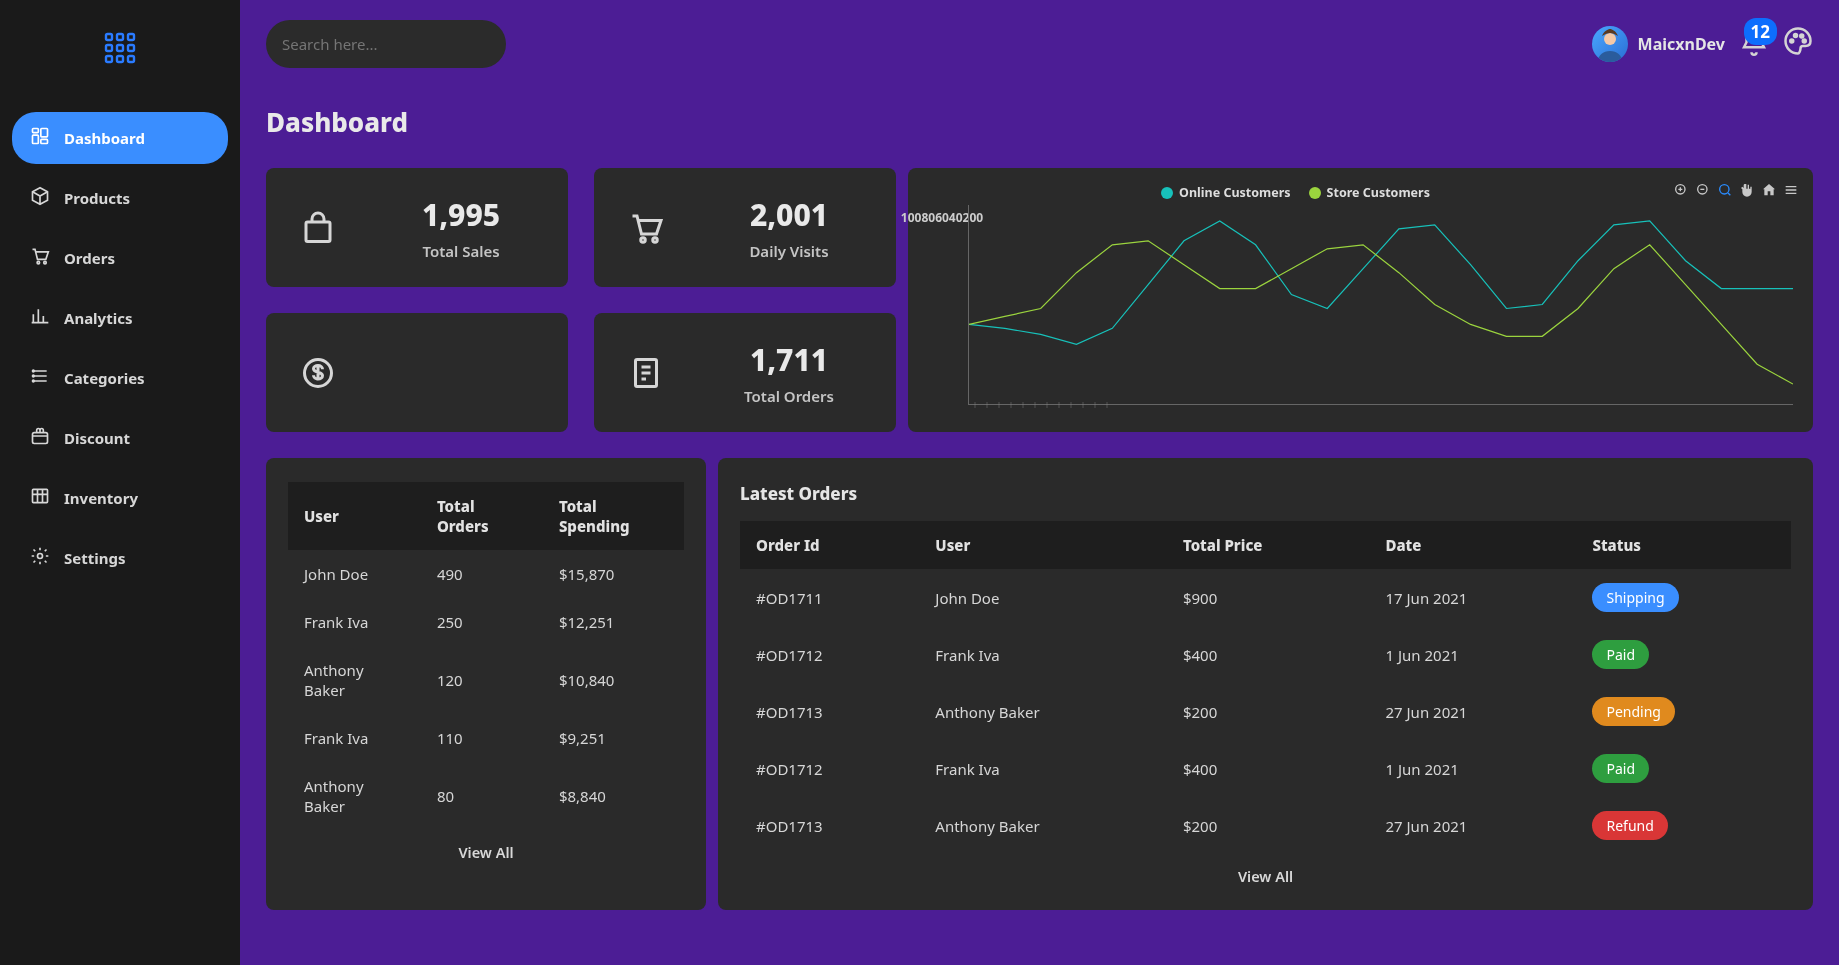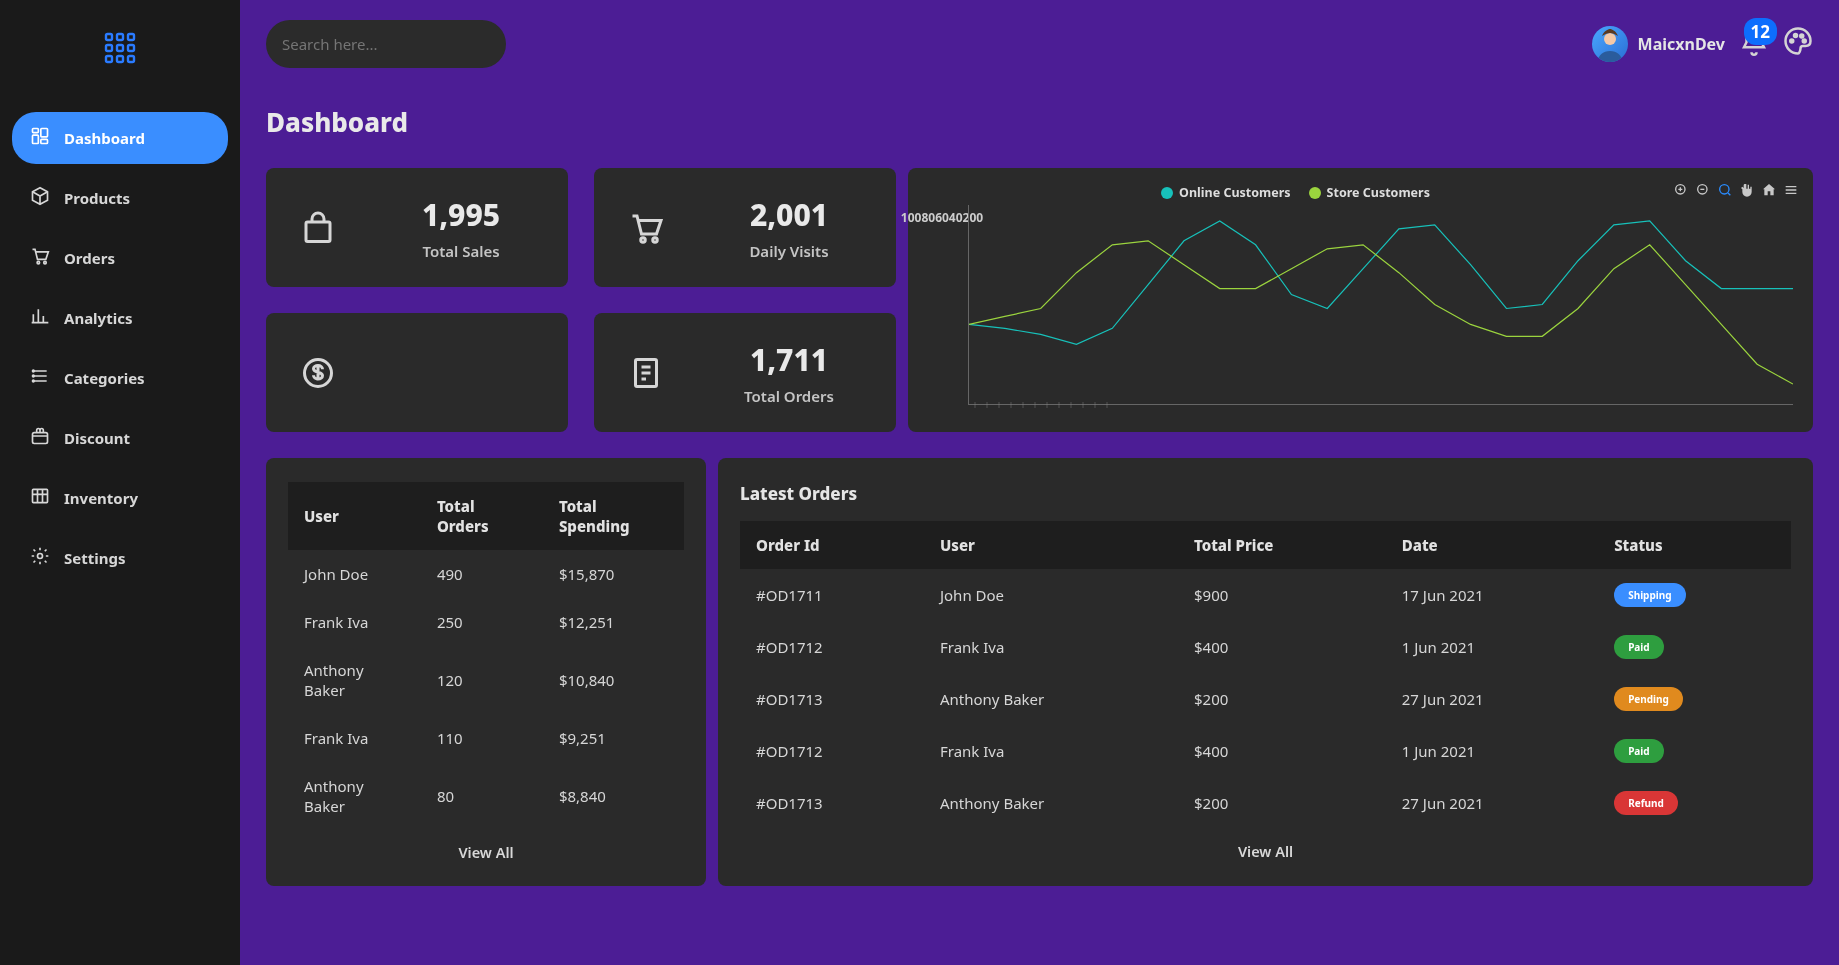--- a/index.html
+++ b/index.html
@@ -50,7 +50,7 @@
   thead th{background:#1e1e1e;text-align:left;font-size:15px;font-weight:800;padding:14px 16px;color:#e2e2e2}
   tbody td{padding:14px 16px;font-size:15px;color:#d6d6d6}
   .view-all{text-align:center;margin-top:12px;font-size:14.5px;font-weight:600;color:#d8d8d8;cursor:pointer}
-  .pill{display:inline-block;padding:5px 14px;border-radius:16px;font-size:10px;font-weight:700;color:#fff}
+  .pill{display:inline-block;padding:5px 14px;border-radius:16px;font-size:14px;font-weight:400;color:#fff}
   .pill.shipping{background:#3a8eff}
   .pill.paid{background:#2e9e3f}
   .pill.pending{background:#e08a1e}

